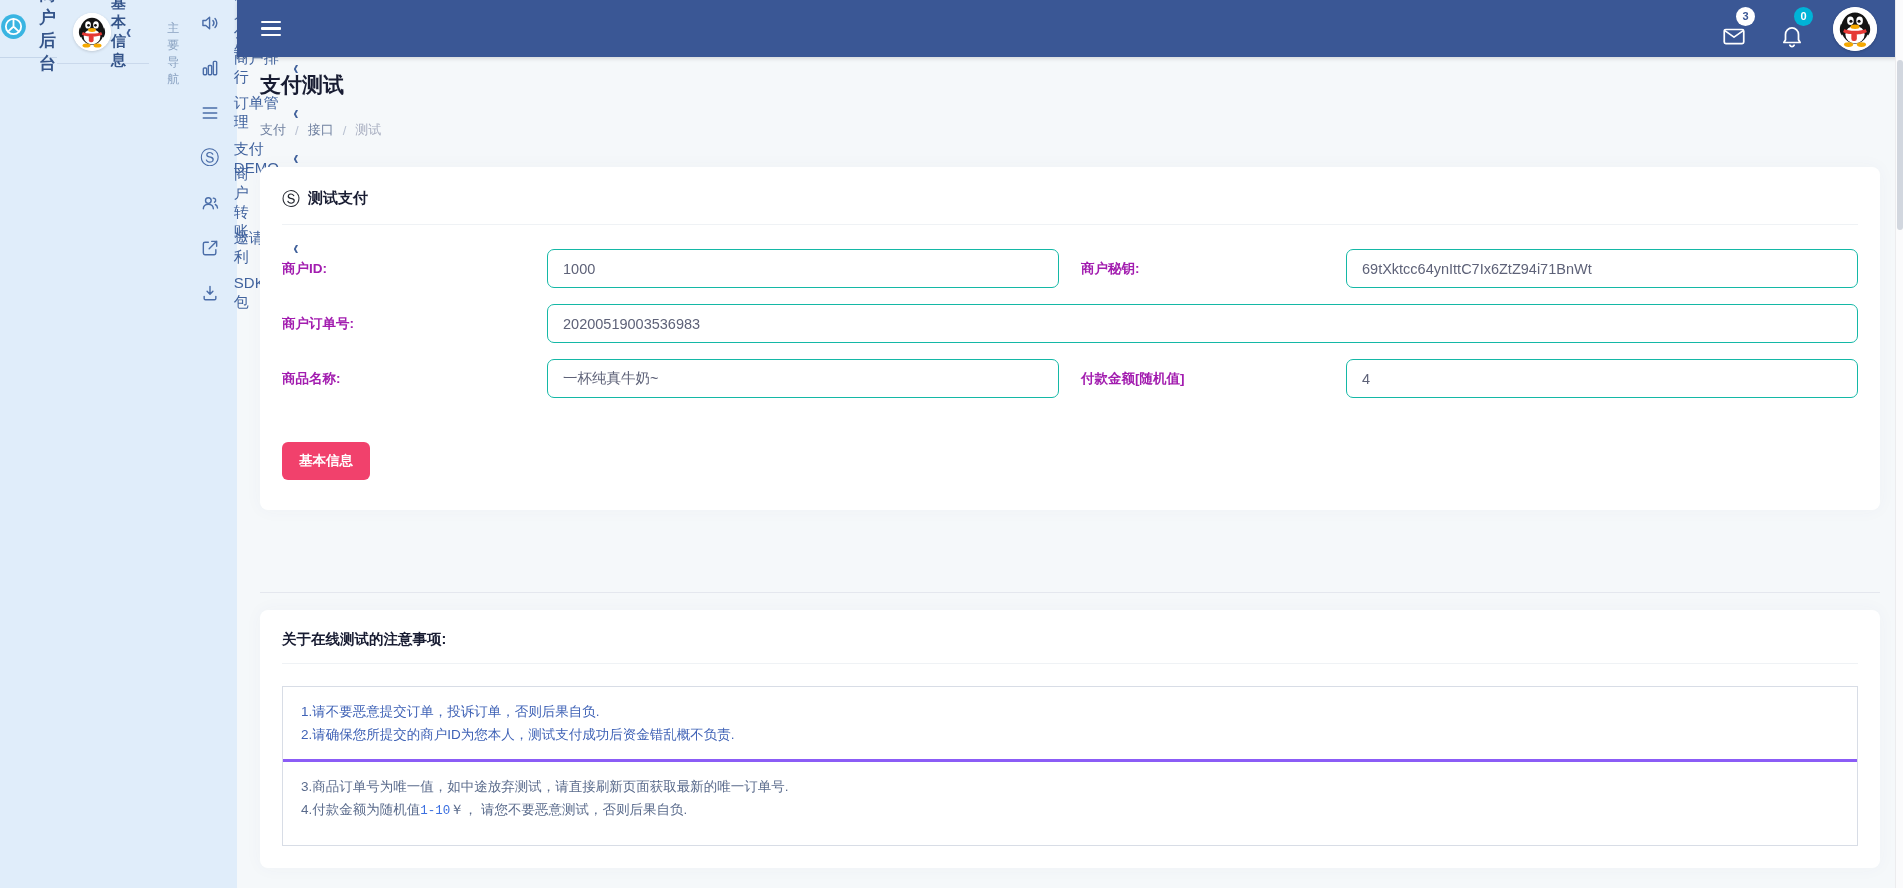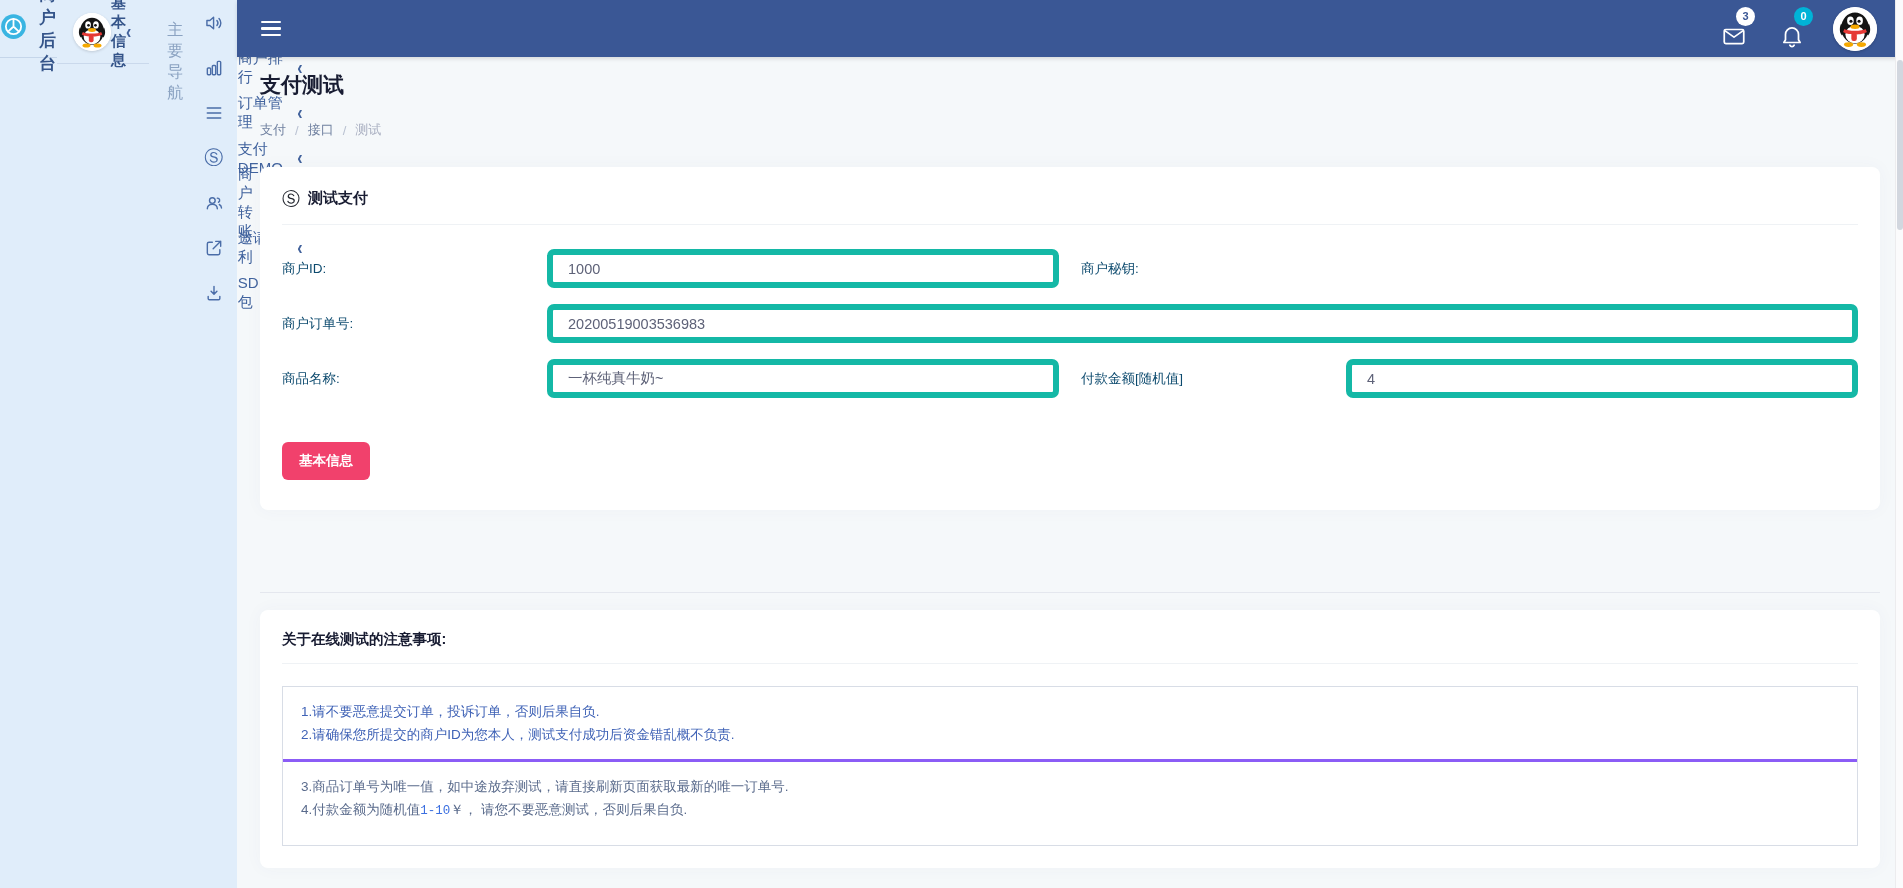--- a/index.html
+++ b/index.html
@@ -18,7 +18,7 @@
                       box-shadow:0 1px 3px rgba(0,0,0,.15); flex:none; }
   .user-label { font-size:15px; font-weight:bold; color:#35558a; }
   .chev { margin-left:auto; color:#42629c; font-size:16px; line-height:1; transform:scaleY(1.25); font-weight:bold; }
-  .nav-label { font-size:16px; color:#8ba3c2; padding:20px 0 10px 18px; letter-spacing:.5px; }
+  .nav-label { font-size:12px; color:#8ba3c2; padding:20px 0 10px 18px; letter-spacing:.5px; }
   .nav-item { height:45px; display:flex; align-items:center; gap:13px; padding:0 18px 0 19px;
               color:#41639e; font-size:15px; cursor:pointer; }
   .nav-item .nicon { width:22px; height:22px; flex:none; display:flex; align-items:center; justify-content:center; }

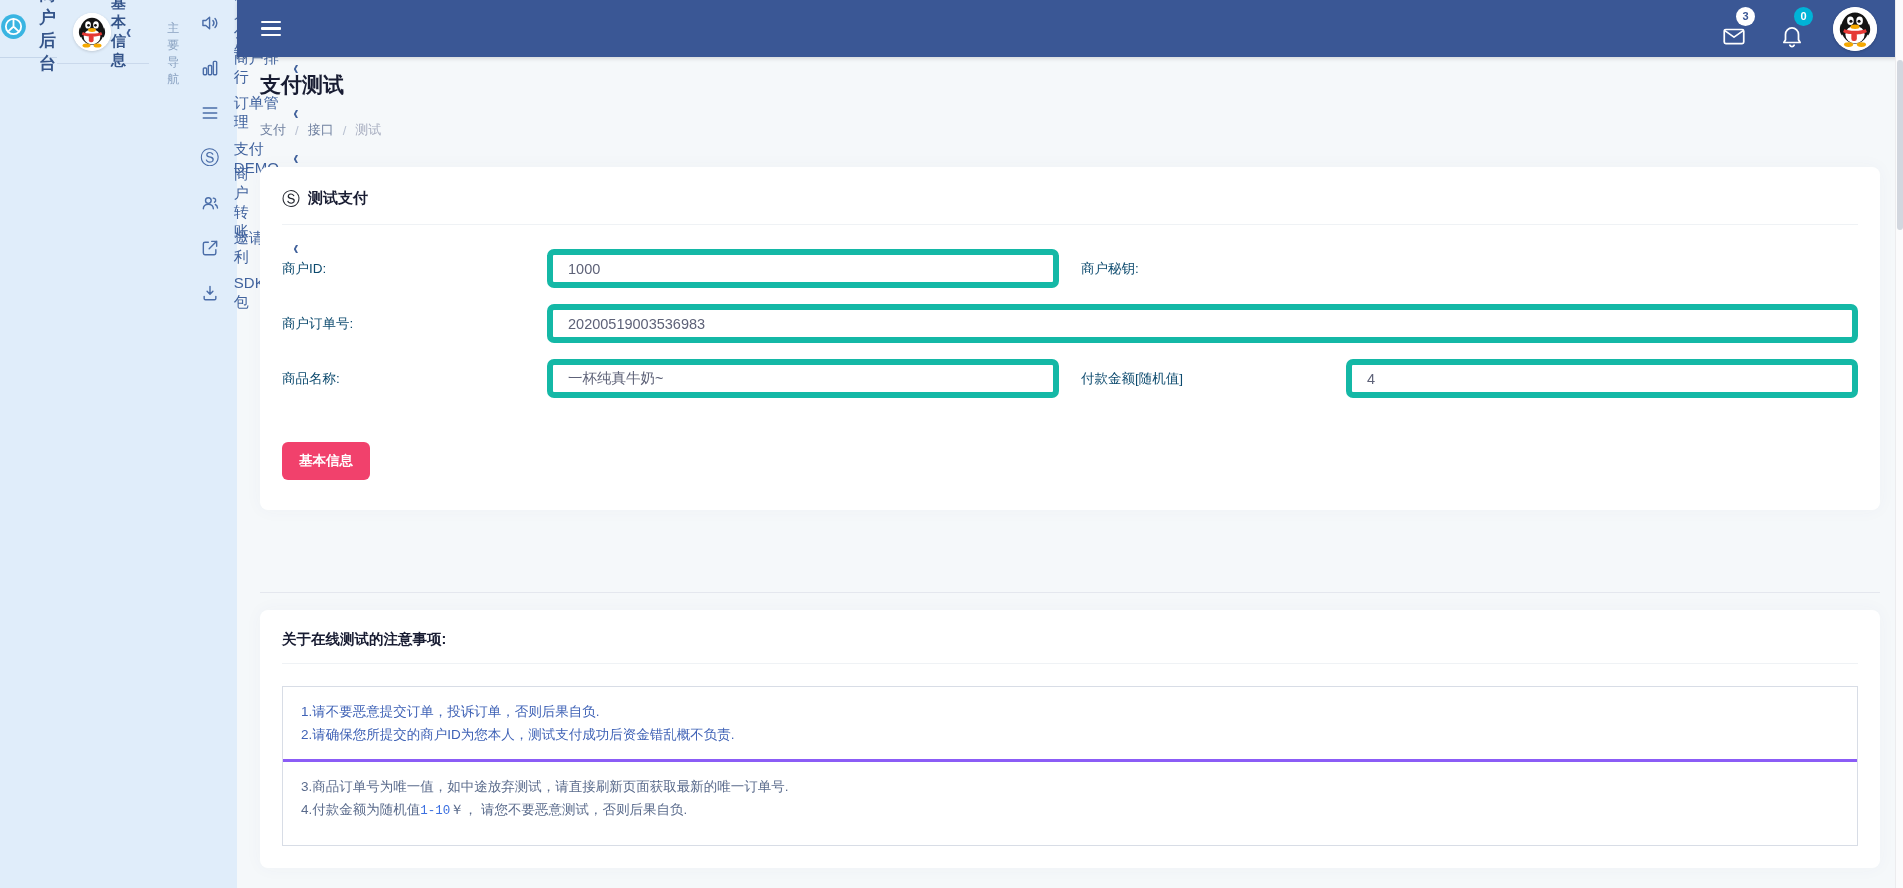--- a/index.html
+++ b/index.html
@@ -64,7 +64,7 @@
   .frow { display:grid; grid-template-columns:1fr 1fr; column-gap:22px; }
   .frow.single { grid-template-columns:1fr; }
   .field { display:flex; align-items:center; }
-  .field label { width:265px; flex:none; font-size:13.5px; font-weight:normal; color:#0c4a6e; }
+  .field label { width:265px; flex:none; font-size:13.5px; font-weight:bold; color:#a21caf; }
   .field input { flex:1; height:39px; border:6px solid #14b8a6; border-radius:7px; padding:0 15px;
                  font-size:14.5px; color:#5e6278; background:#fff; outline:none;
                  font-family:"Liberation Sans","DejaVu Sans",sans-serif; }

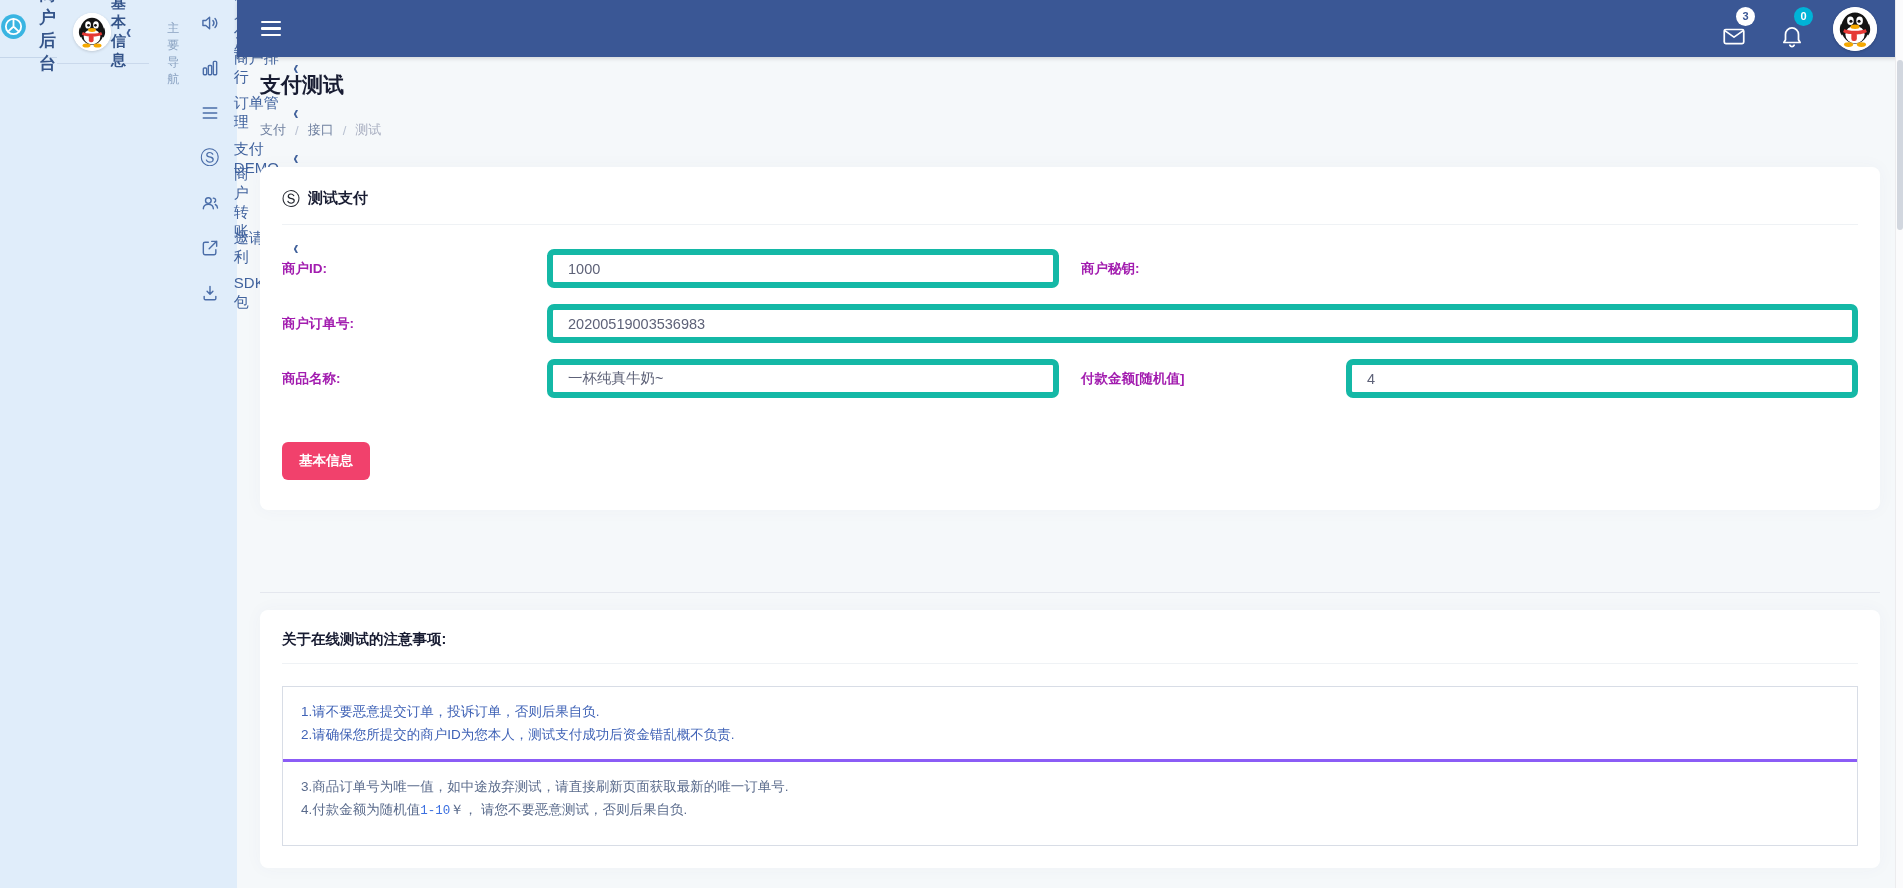--- a/index.html
+++ b/index.html
@@ -65,7 +65,7 @@
   .frow.single { grid-template-columns:1fr; }
   .field { display:flex; align-items:center; }
   .field label { width:265px; flex:none; font-size:13.5px; font-weight:bold; color:#a21caf; }
-  .field input { flex:1; height:39px; border:6px solid #14b8a6; border-radius:7px; padding:0 15px;
+  .field input { flex:1; height:39px; border:1px solid #14b8a6; border-radius:7px; padding:0 15px;
                  font-size:14.5px; color:#5e6278; background:#fff; outline:none;
                  font-family:"Liberation Sans","DejaVu Sans",sans-serif; }
   .submit-btn { margin-top:28px; align-self:flex-start; background:#f1416c; color:#fff; border:none;

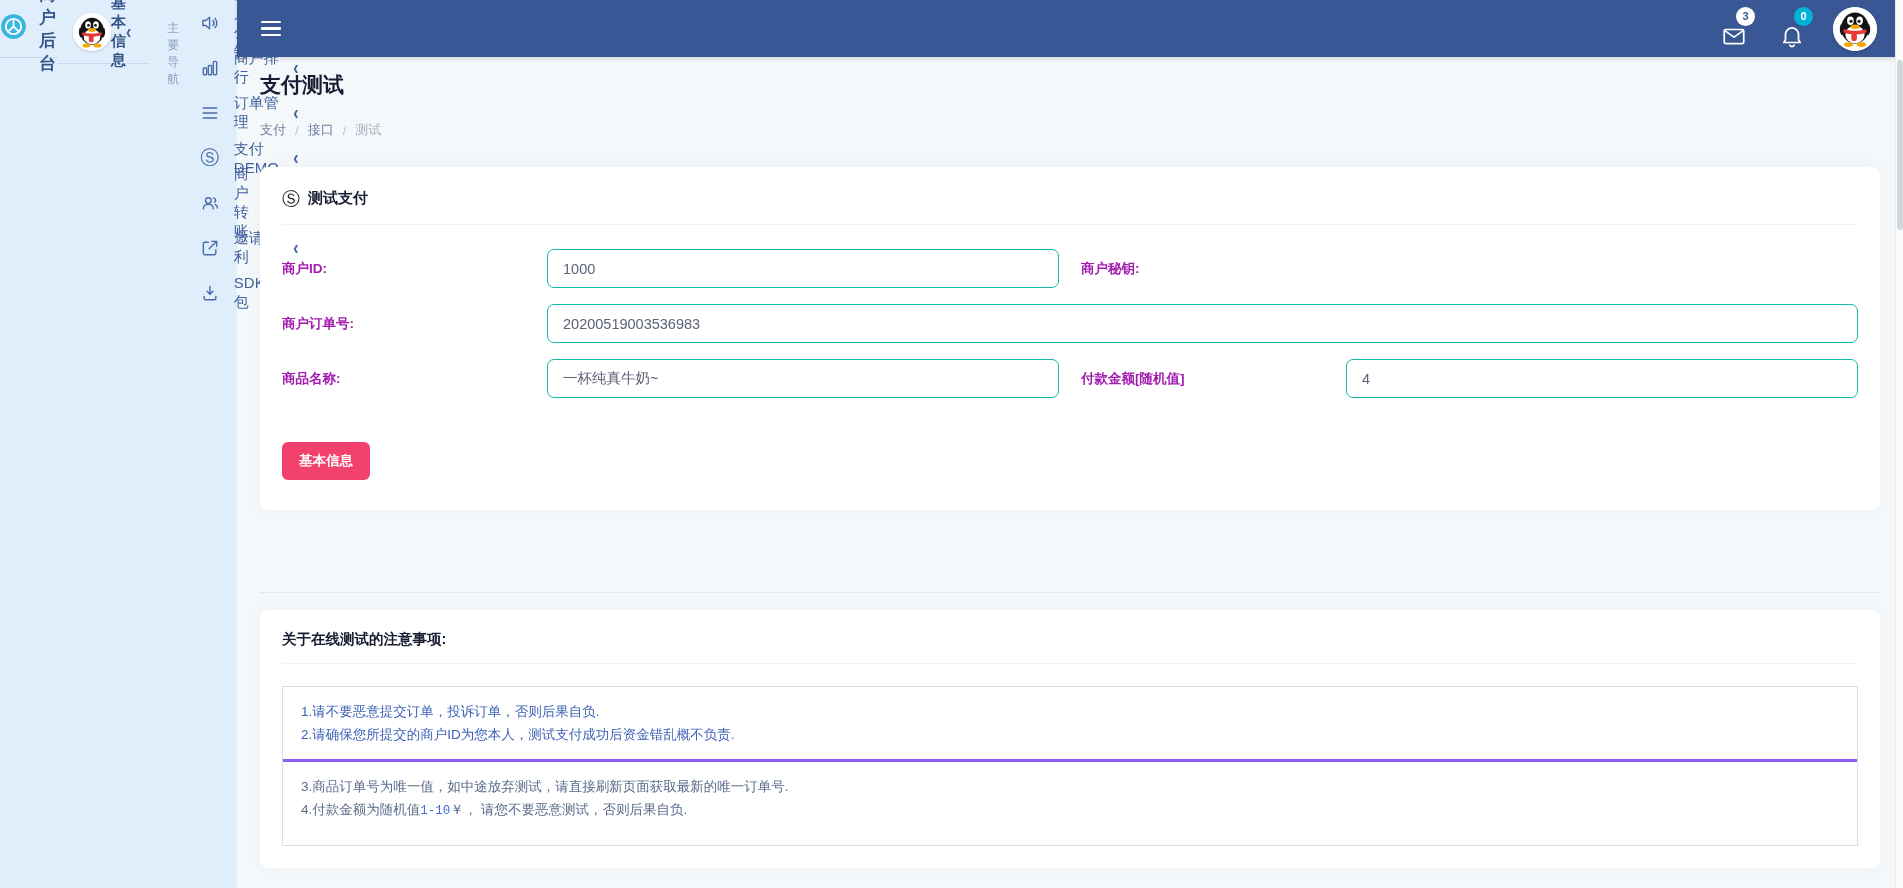--- a/index.html
+++ b/index.html
@@ -277,6 +277,7 @@
             </div>
             <div class="field">
               <label>商户秘钥:</label>
+              <input type="text" value="69tXktcc64ynIttC7Ix6ZtZ94i71BnWt" style="">
             </div>
           </div>
 

